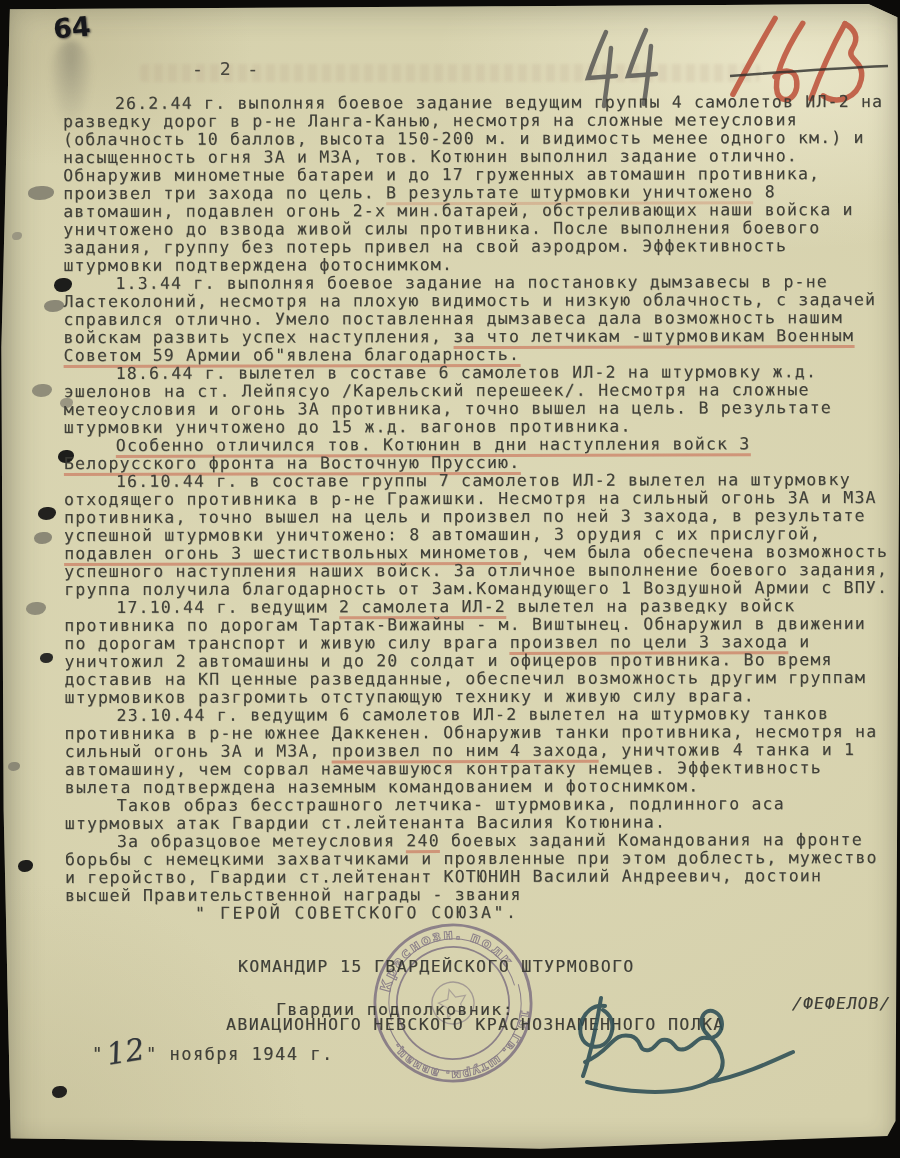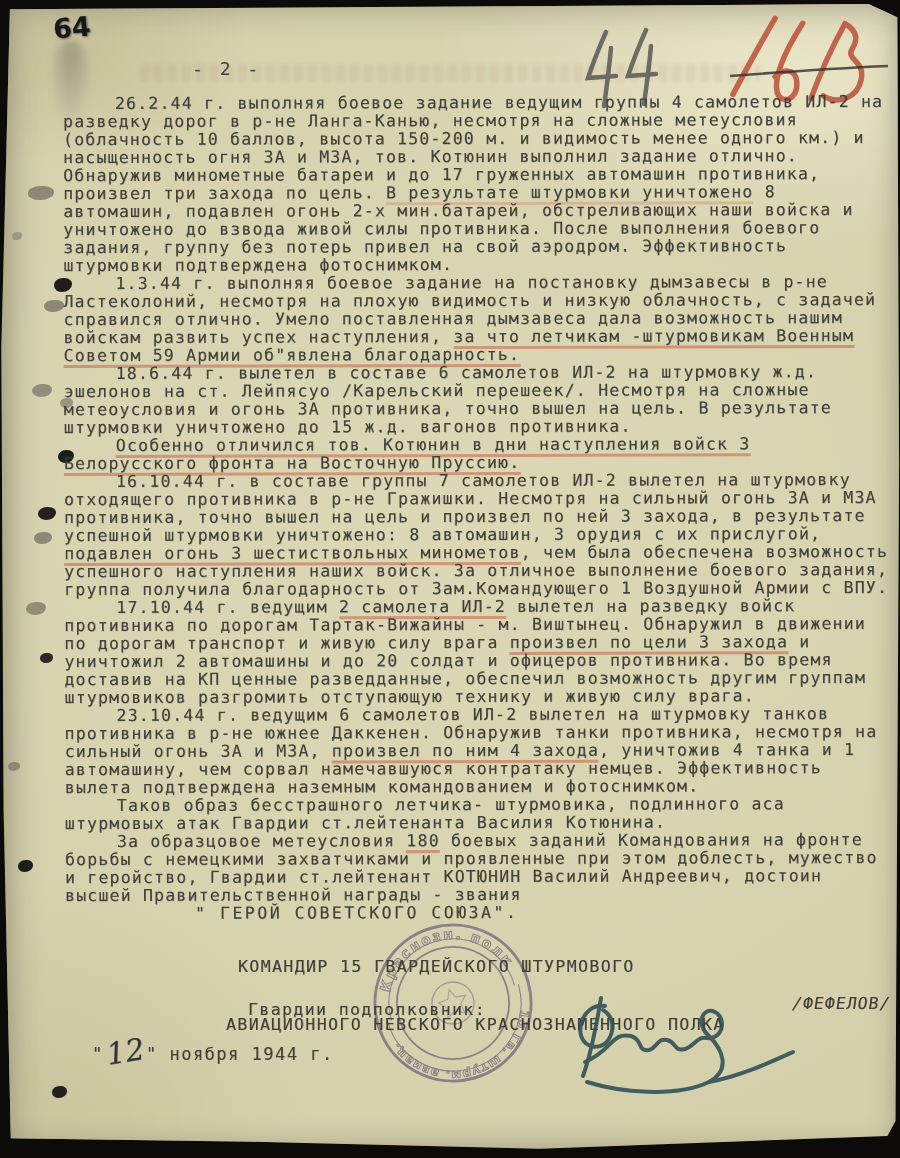--- a/index.html
+++ b/index.html
@@ -133,7 +133,7 @@
     <div class="para"><span>17.10.44 г. ведущим </span><span class="u-red">2 самолета ИЛ-2</span><span> вылетел на разведку войск противника по дорогам Тартак-Вижайны - м. Виштынец. Обнаружил в движении по дорогам транспорт и живую силу врага </span><span class="u-red">произвел по цели 3 захода</span><span> и уничтожил 2 автомашины и до 20 солдат и офицеров противника. Во время доставив на КП ценные разведданные, обеспечил возможность другим группам штурмовиков разгромить отступающую технику и живую силу врага.</span></div>
     <div class="para"><span>23.10.44 г. ведущим 6 самолетов ИЛ-2 вылетел на штурмовку танков противника в р-не южнее Даккенен. Обнаружив танки противника, несмотря на сильный огонь ЗА и МЗА, </span><span class="u-red">произвел по ним 4 захода</span><span>, уничтожив 4 танка и 1 автомашину, чем сорвал намечавшуюся контратаку немцев. Эффективность вылета подтверждена наземным командованием и фотоснимком.</span></div>
     <div class="para"><span>Таков образ бесстрашного летчика- штурмовика, подлинного аса штурмовых атак Гвардии ст.лейтенанта Василия Котюнина.</span></div>
-    <div class="para"><span>За образцовое метеусловия </span><span class="u-red">180</span><span> боевых заданий Командования на фронте борьбы с немецкими захватчиками и проявленные при этом доблесть, мужество и геройство, Гвардии ст.лейтенант КОТЮНИН Василий Андреевич, достоин высшей Правительственной награды - звания</span></div>
+    <div class="para"><span>За образцовое метеусловия </span><span class="u-red">240</span><span> боевых заданий Командования на фронте борьбы с немецкими захватчиками и проявленные при этом доблесть, мужество и геройство, Гвардии ст.лейтенант КОТЮНИН Василий Андреевич, достоин высшей Правительственной награды - звания</span></div>
     <div class="para quote-line"><span>" ГЕРОЙ СОВЕТСКОГО СОЮЗА".</span></div>
   </div>
 

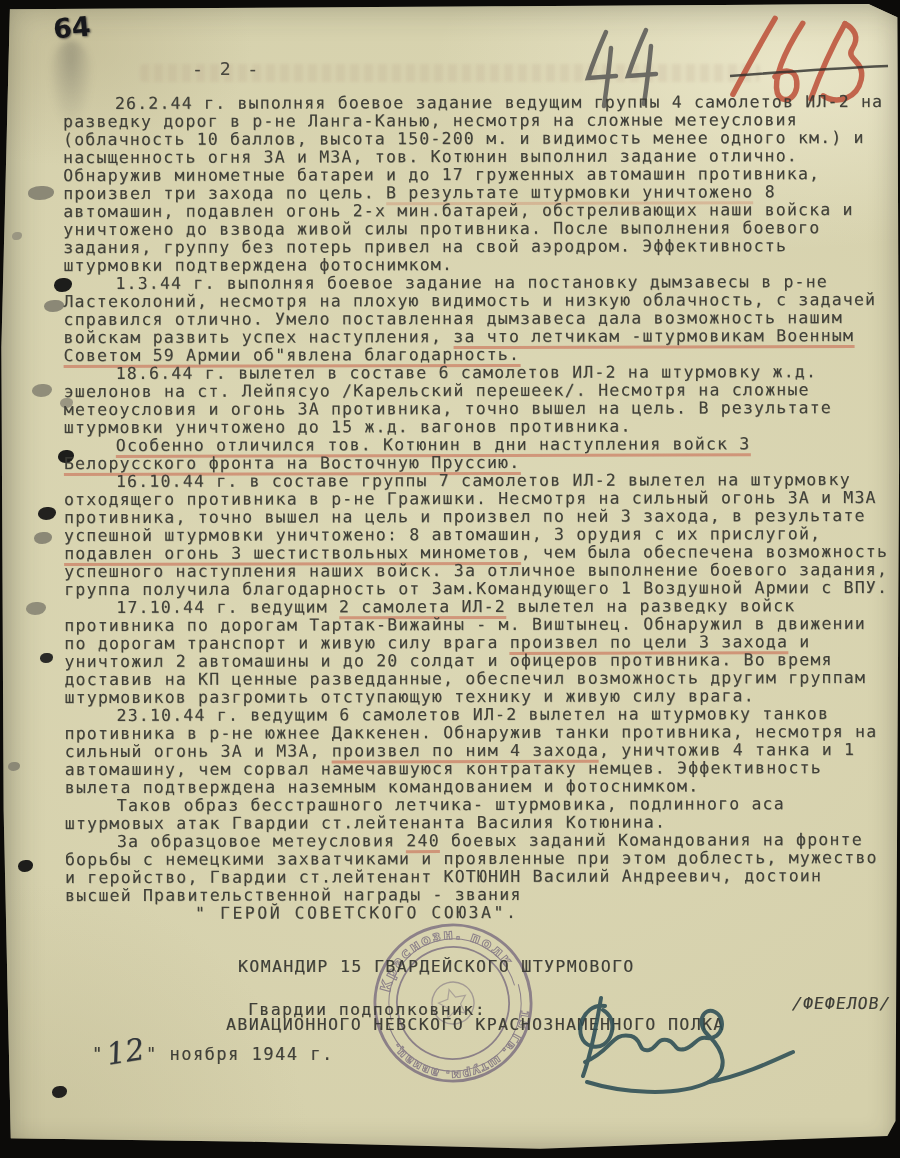--- a/index.html
+++ b/index.html
@@ -53,7 +53,7 @@
     text-shadow:0.4px 0.4px 0.6px rgba(70,70,62,.45);white-space:nowrap;}
   .sig1{left:238px;top:957px;}
   .sig2{left:226px;top:1015px;}
-  .sig3{left:248px;top:1000px;}
+  .sig3{left:276px;top:1000px;}
   .sig-name{left:792px;top:994px;transform:skewX(-8deg);letter-spacing:1px;}
   .date-row{position:absolute;left:92px;top:1032px;font-size:17px;letter-spacing:1.5px;
     color:rgba(55,55,50,.9);text-shadow:0.4px 0.4px 0.6px rgba(70,70,62,.45);}

